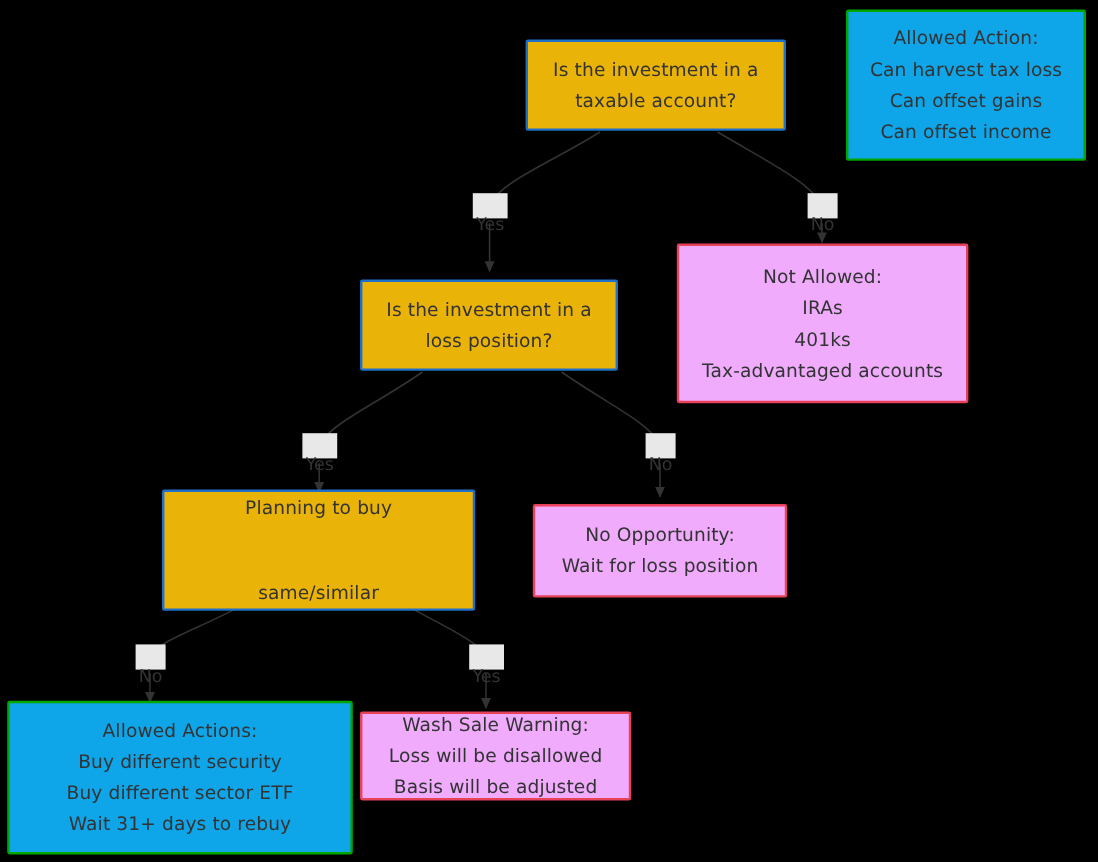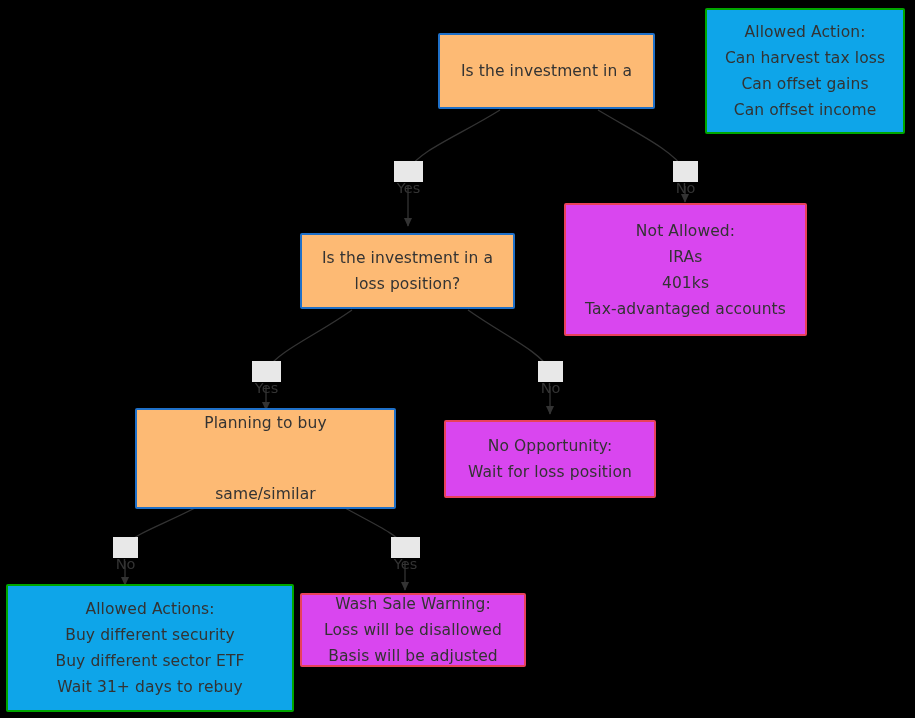--- a/index.html
+++ b/index.html
@@ -50,7 +50,7 @@
     white-space: nowrap;
   }
   .node-decision {
-    background: #fdba74;
+    background: #eab308;
     border-color: #1f70c8;
   }
   .node-allowed {

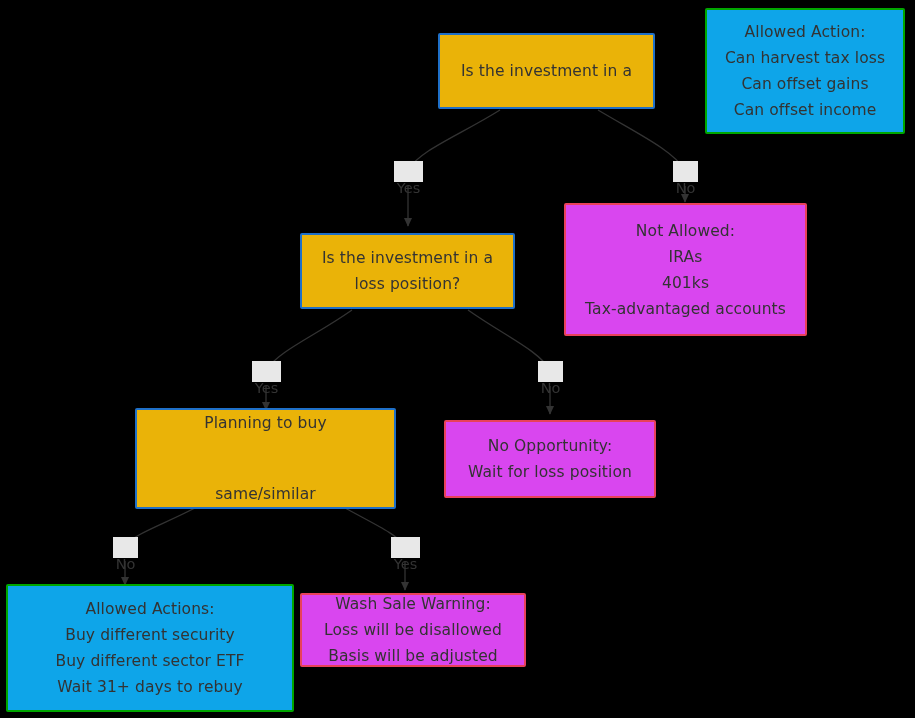--- a/index.html
+++ b/index.html
@@ -106,6 +106,7 @@
 
   <div class="node node-decision" style="left:438px; top:33px; width:217px; height:76px;">
     <span class="line">Is the investment in a</span>
+    <span class="line">taxable account?</span>
   </div>
 
   <div class="node node-allowed" style="left:705px; top:8px; width:200px; height:126px;">

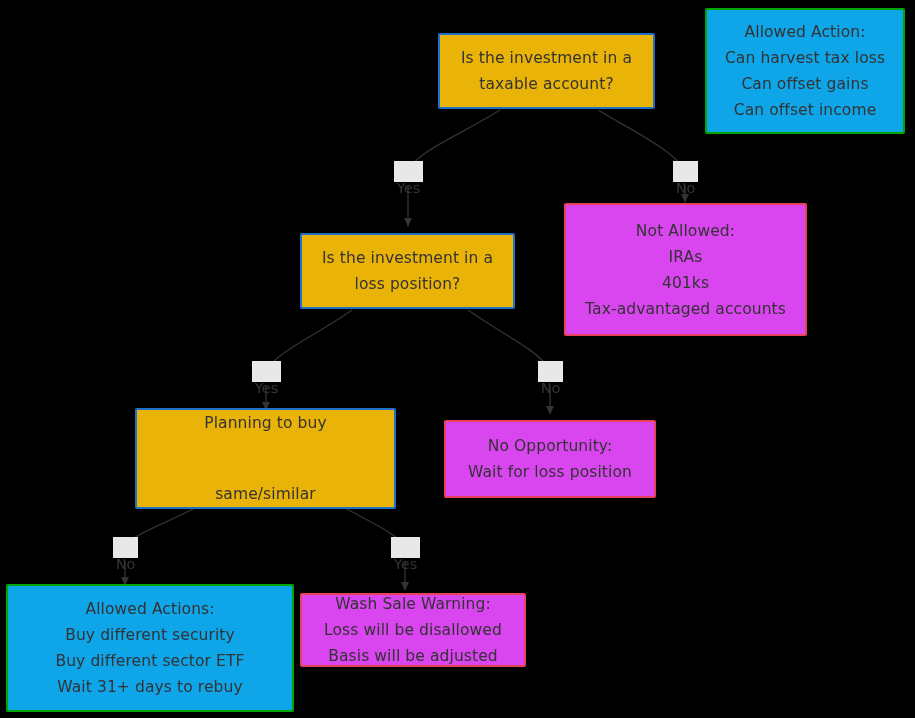--- a/index.html
+++ b/index.html
@@ -58,7 +58,7 @@
     border-color: #00a600;
   }
   .node-blocked {
-    background: #d946ef;
+    background: #f0abfc;
     border-color: #e8415a;
   }
   .edge-label {

